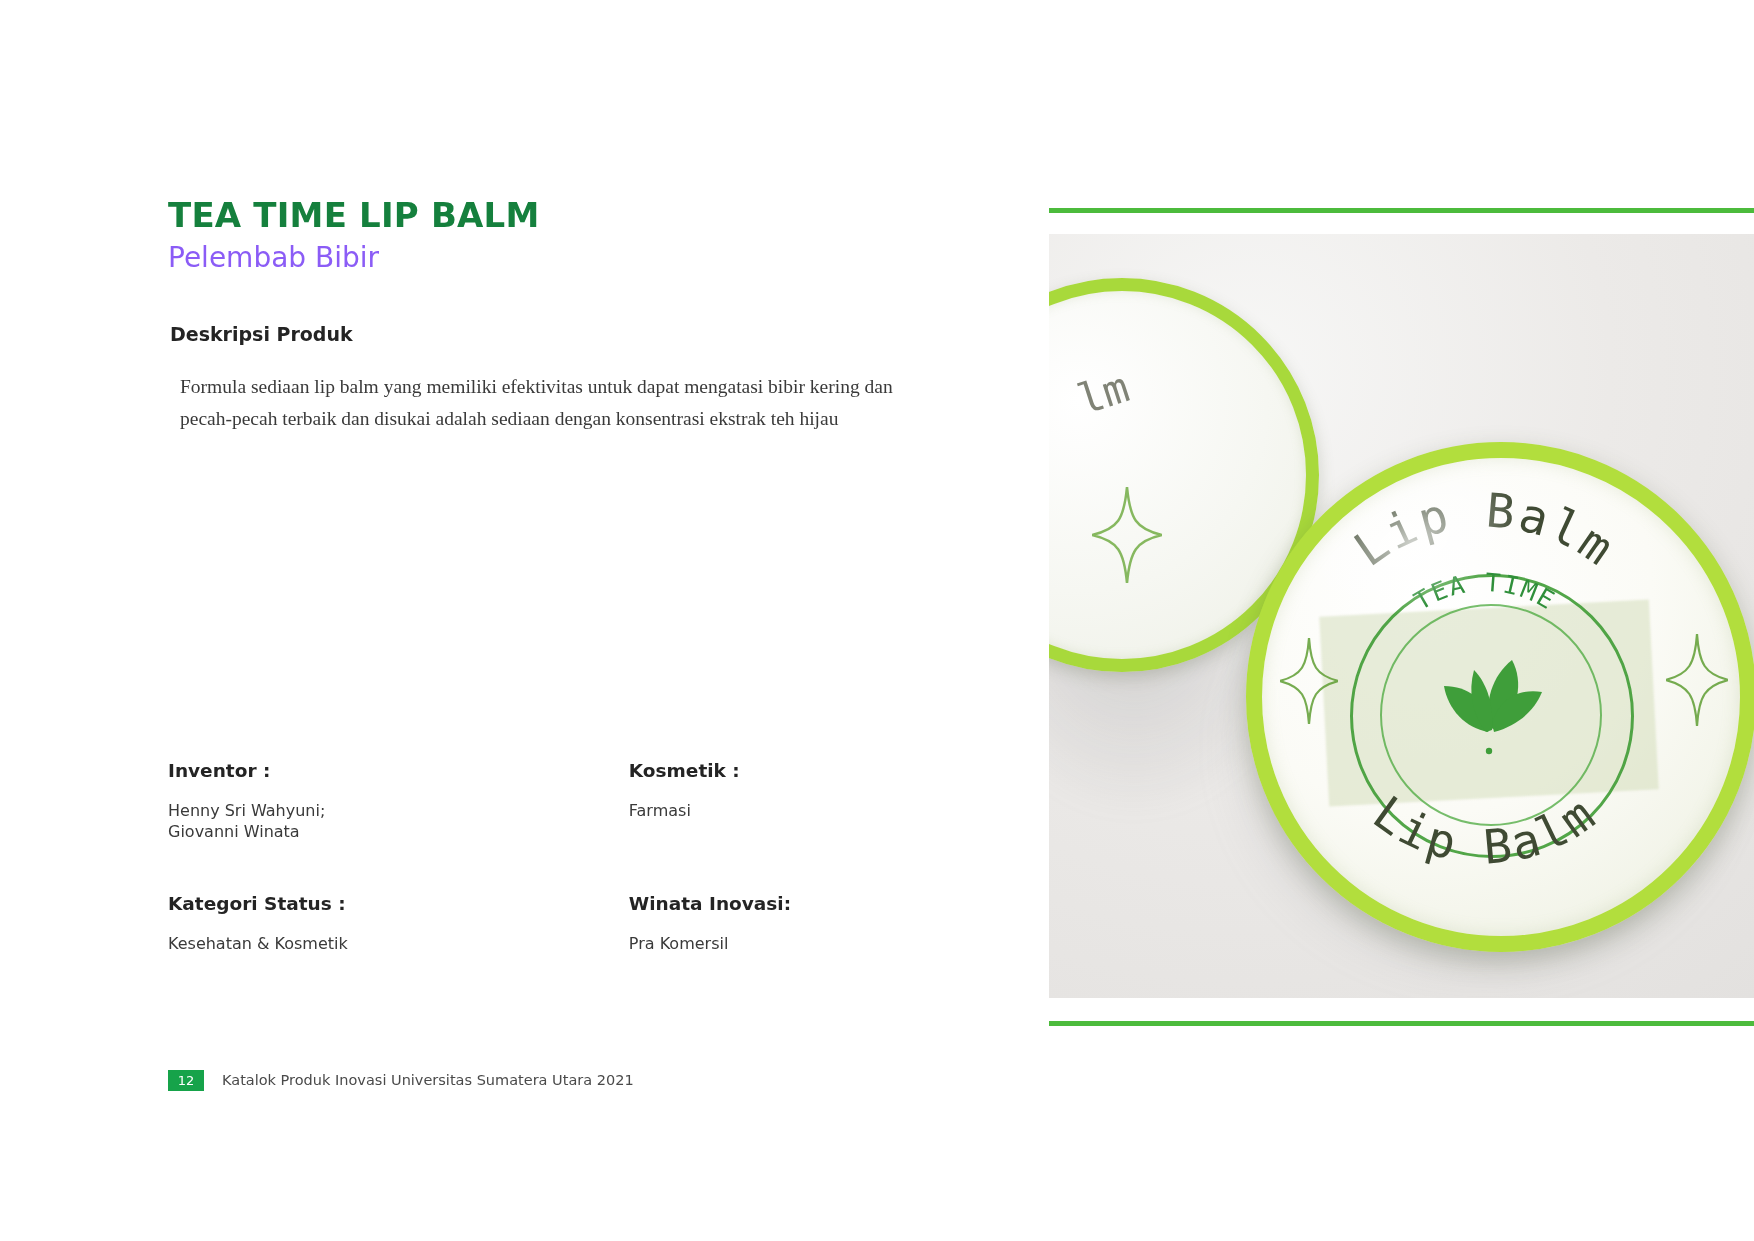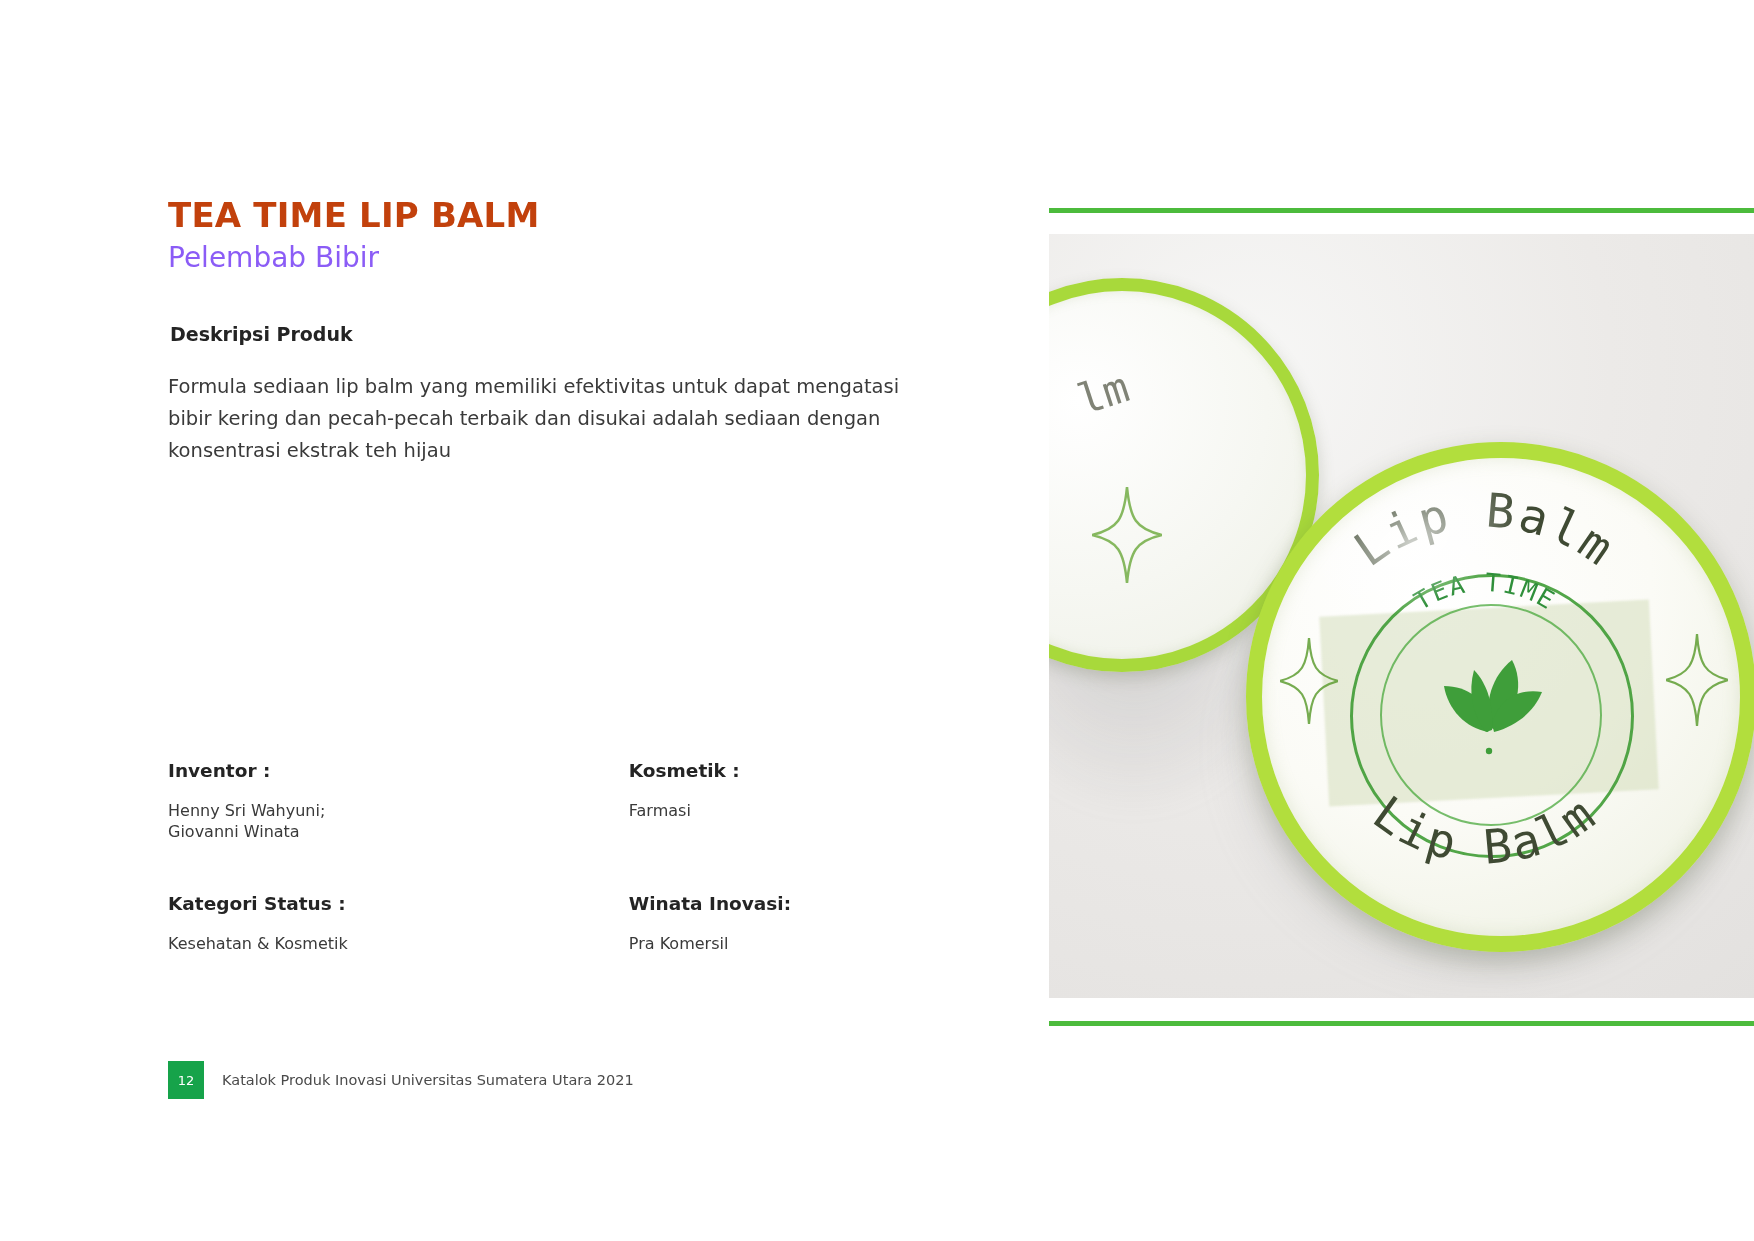--- a/index.html
+++ b/index.html
@@ -29,7 +29,7 @@
     font-size: 34px;
     font-weight: bold;
     letter-spacing: 0.2px;
-    color: #c2410c;
+    color: #15803d;
     margin: 0 0 6px 0;
     line-height: 1.15;
   }

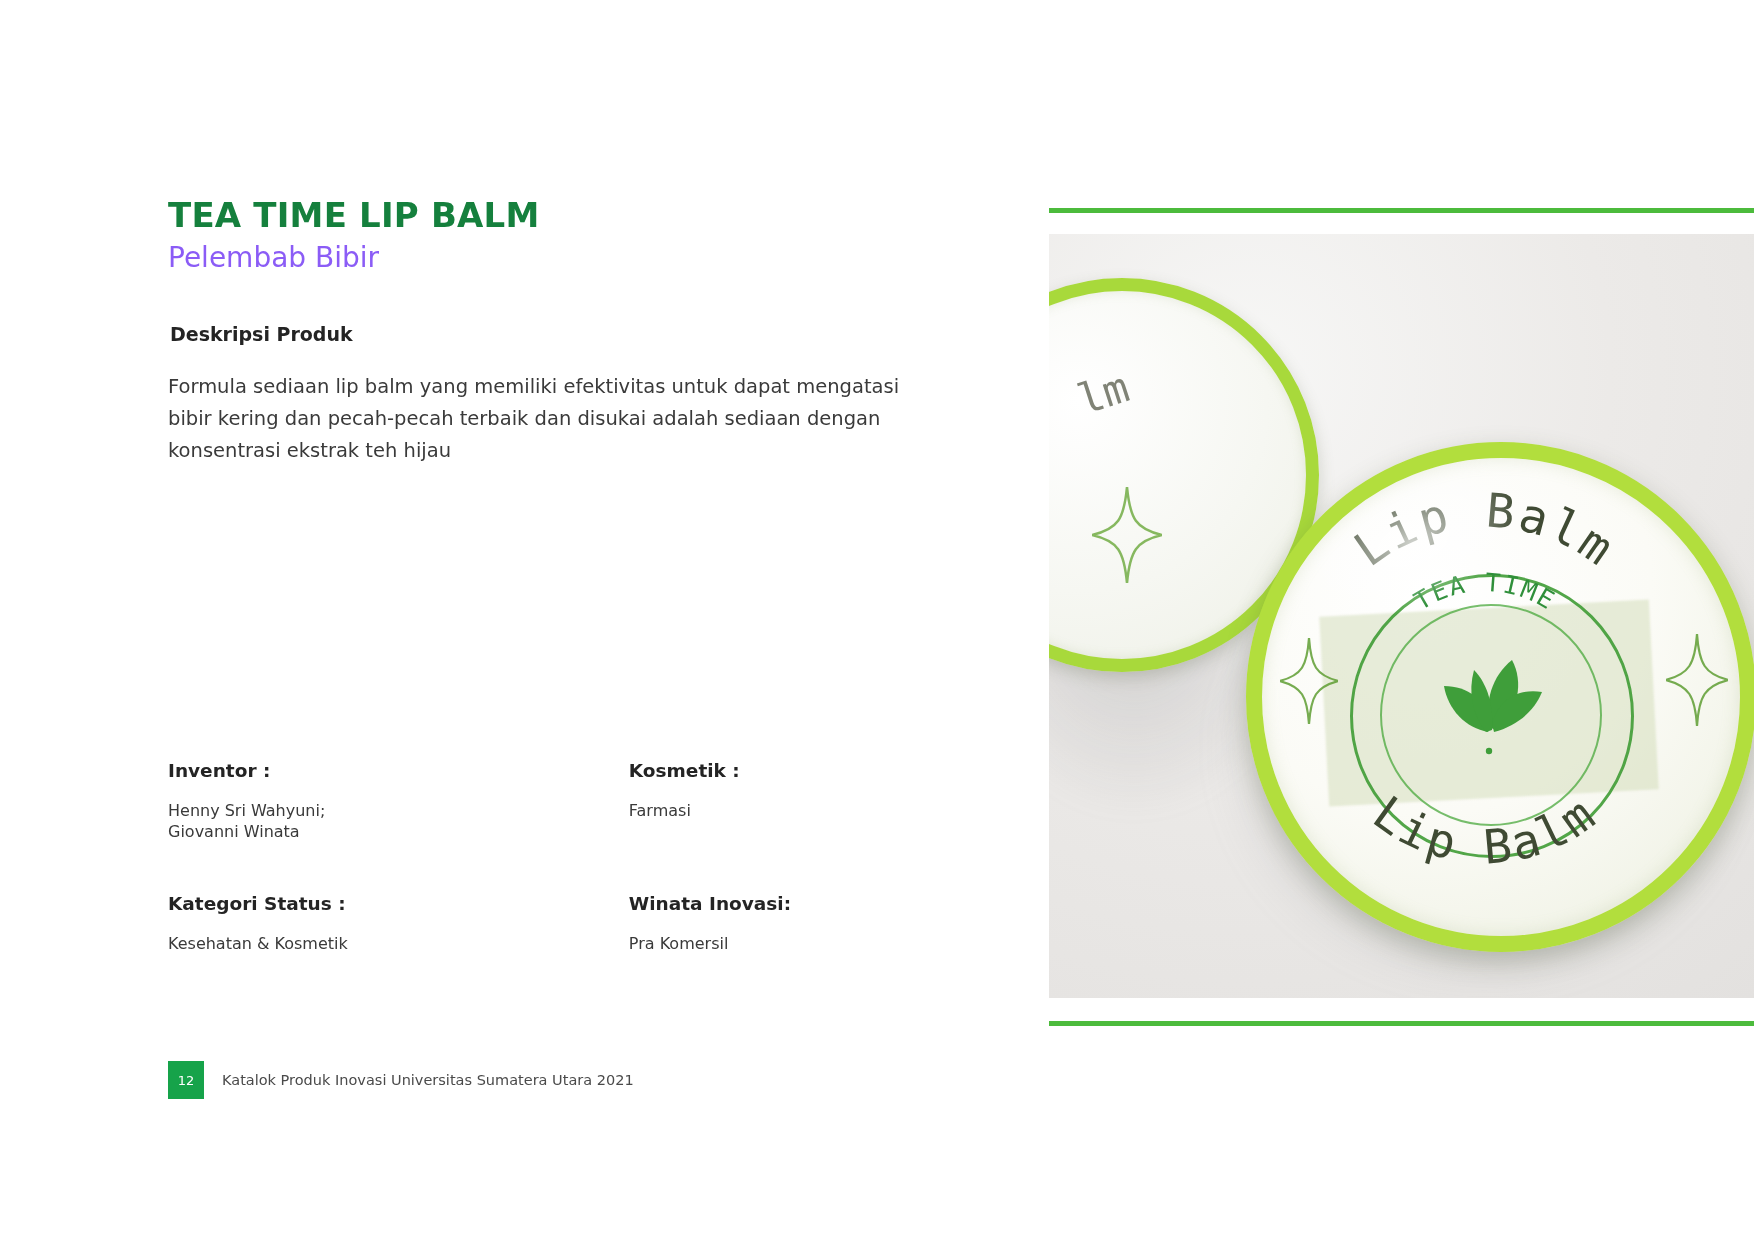--- a/index.html
+++ b/index.html
@@ -52,8 +52,9 @@
     font-size: 19.5px;
     line-height: 1.65;
     color: #3a3a3a;
-    margin: 0;
+    margin: 12px;
     max-width: 770px;
+    font-family: Liberation Serif, serif;
   }
 
   

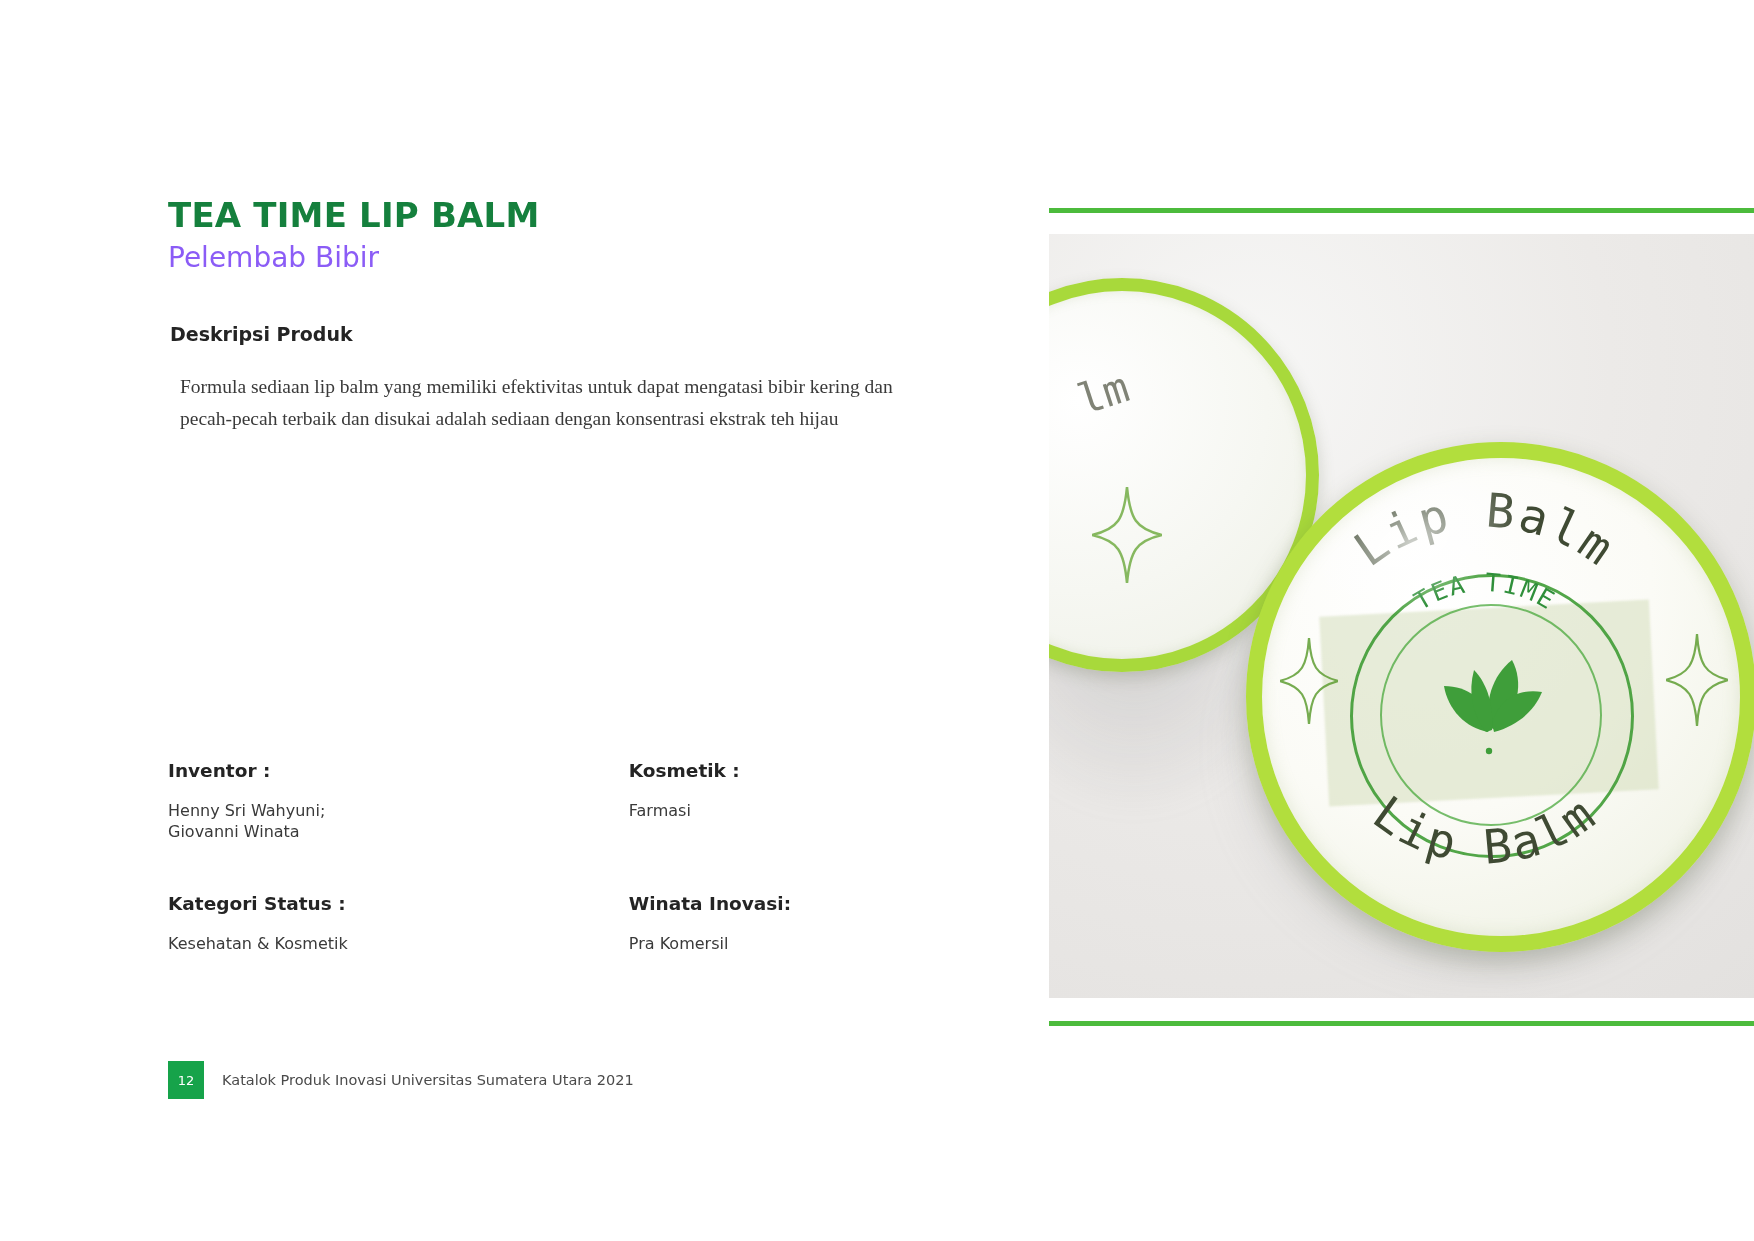--- a/index.html
+++ b/index.html
@@ -282,7 +282,7 @@
   }
   .page-badge {
     width: 36px;
-    height: 38px;
+    height: 21px;
     background: #16a34a;
     color: #ffffff;
     font-size: 13px;

